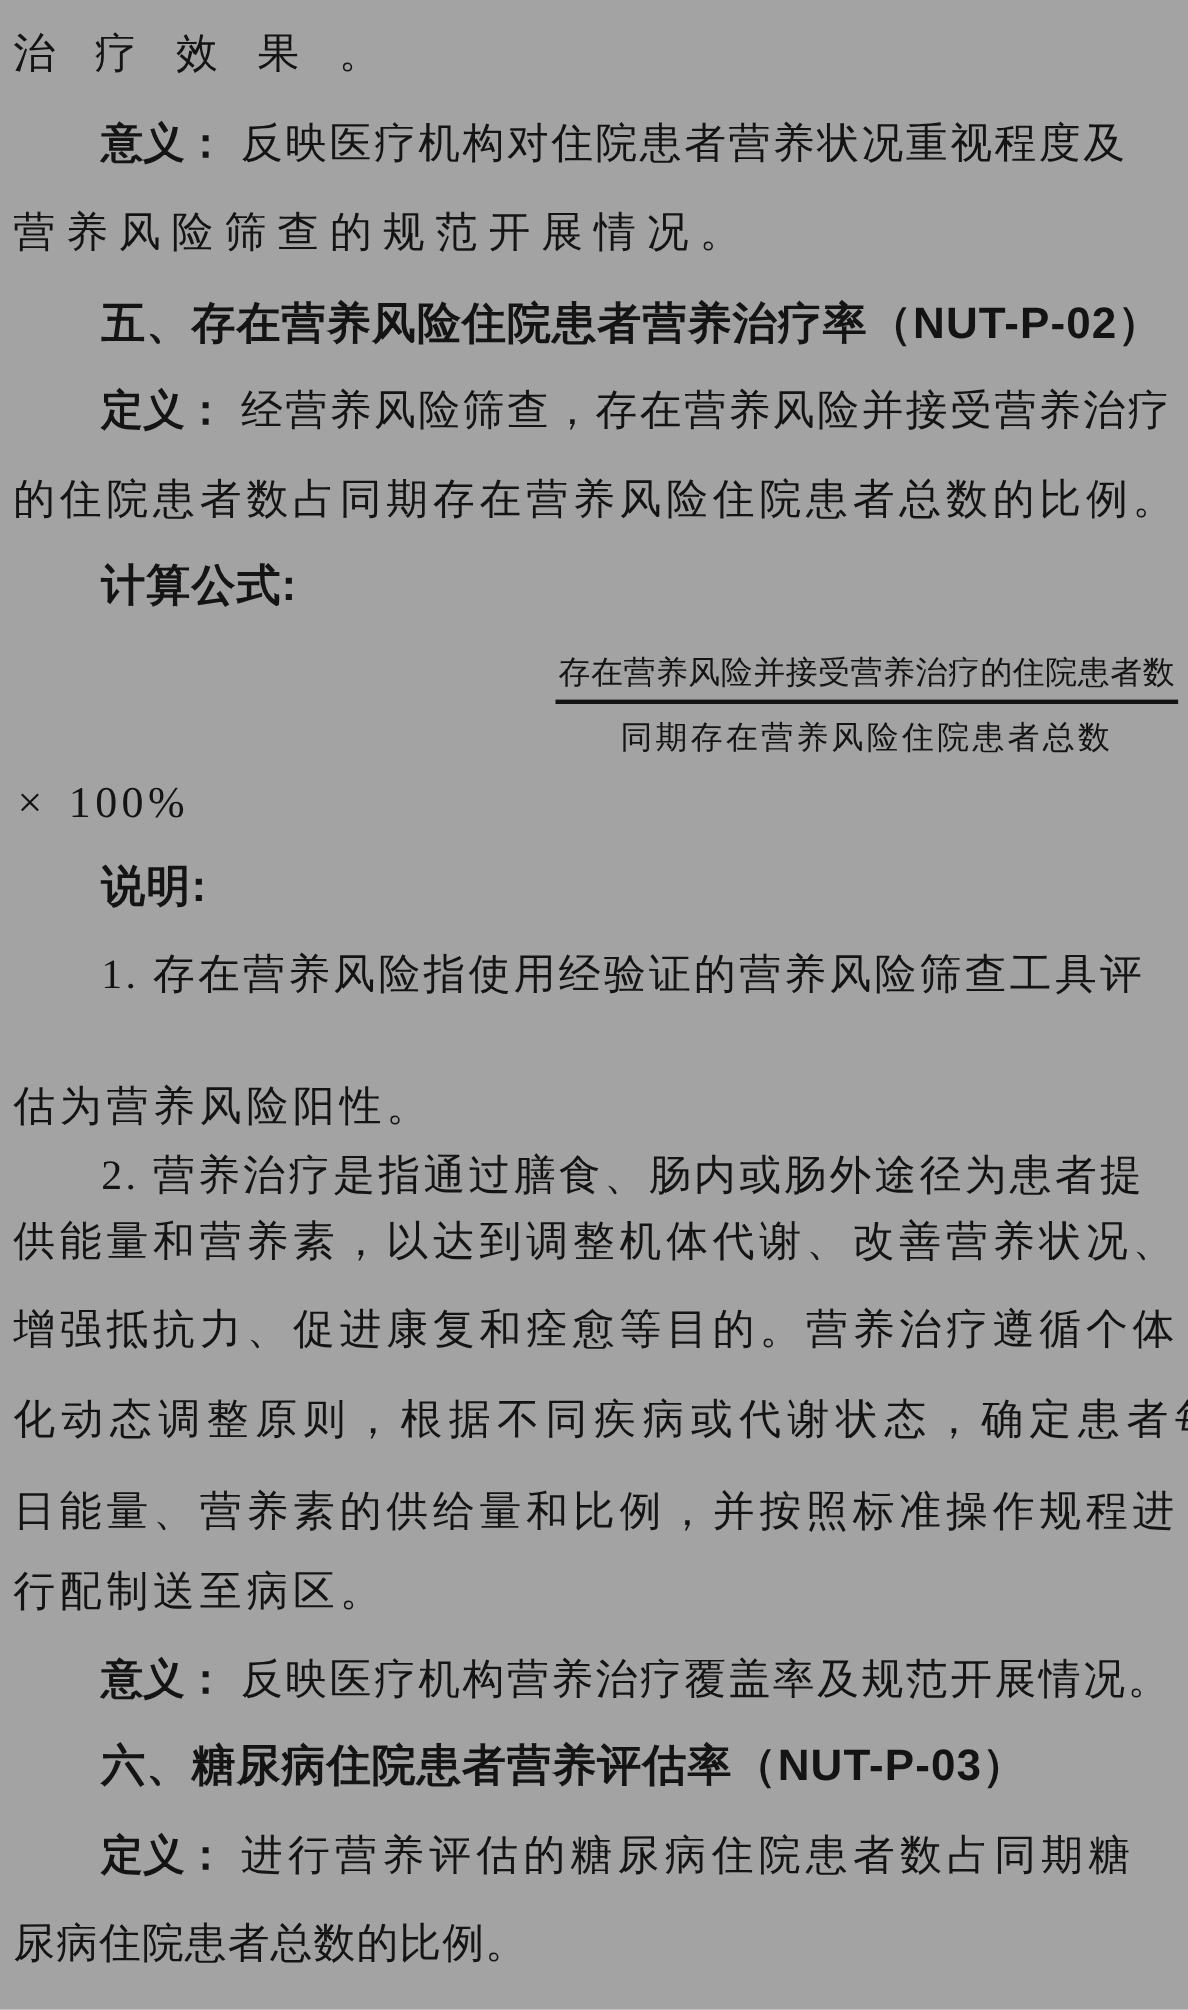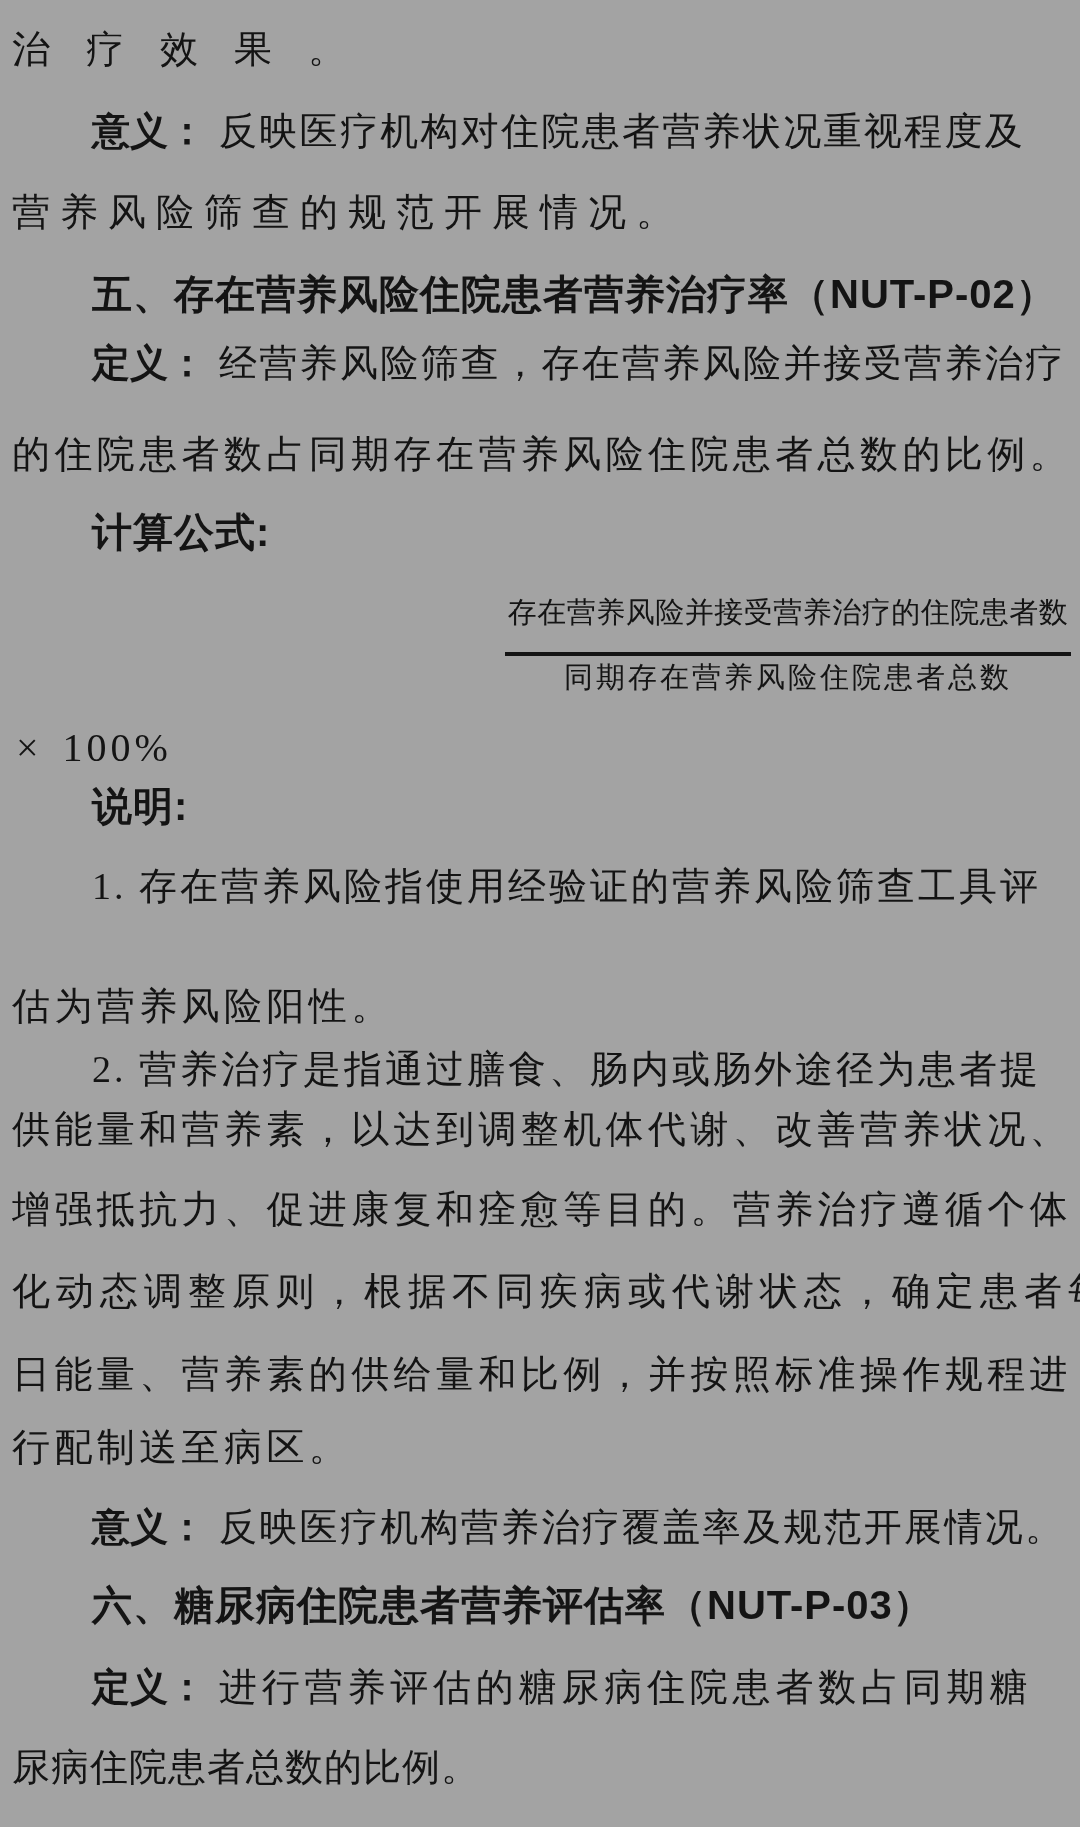--- a/index.html
+++ b/index.html
@@ -95,7 +95,7 @@
 
   <div class="line heading" style="top:271px;left:92px;">五、存在营养风险住院患者营养治疗率（NUT-P-02）</div>
 
-  <div class="line" style="top:340px;left:92px;letter-spacing:2.3px;">
+  <div class="line" style="top:350px;left:92px;letter-spacing:2.3px;">
     <span class="label">定义：</span><span>经营养风险筛查，存在营养风险并接受营养治疗</span>
   </div>
 

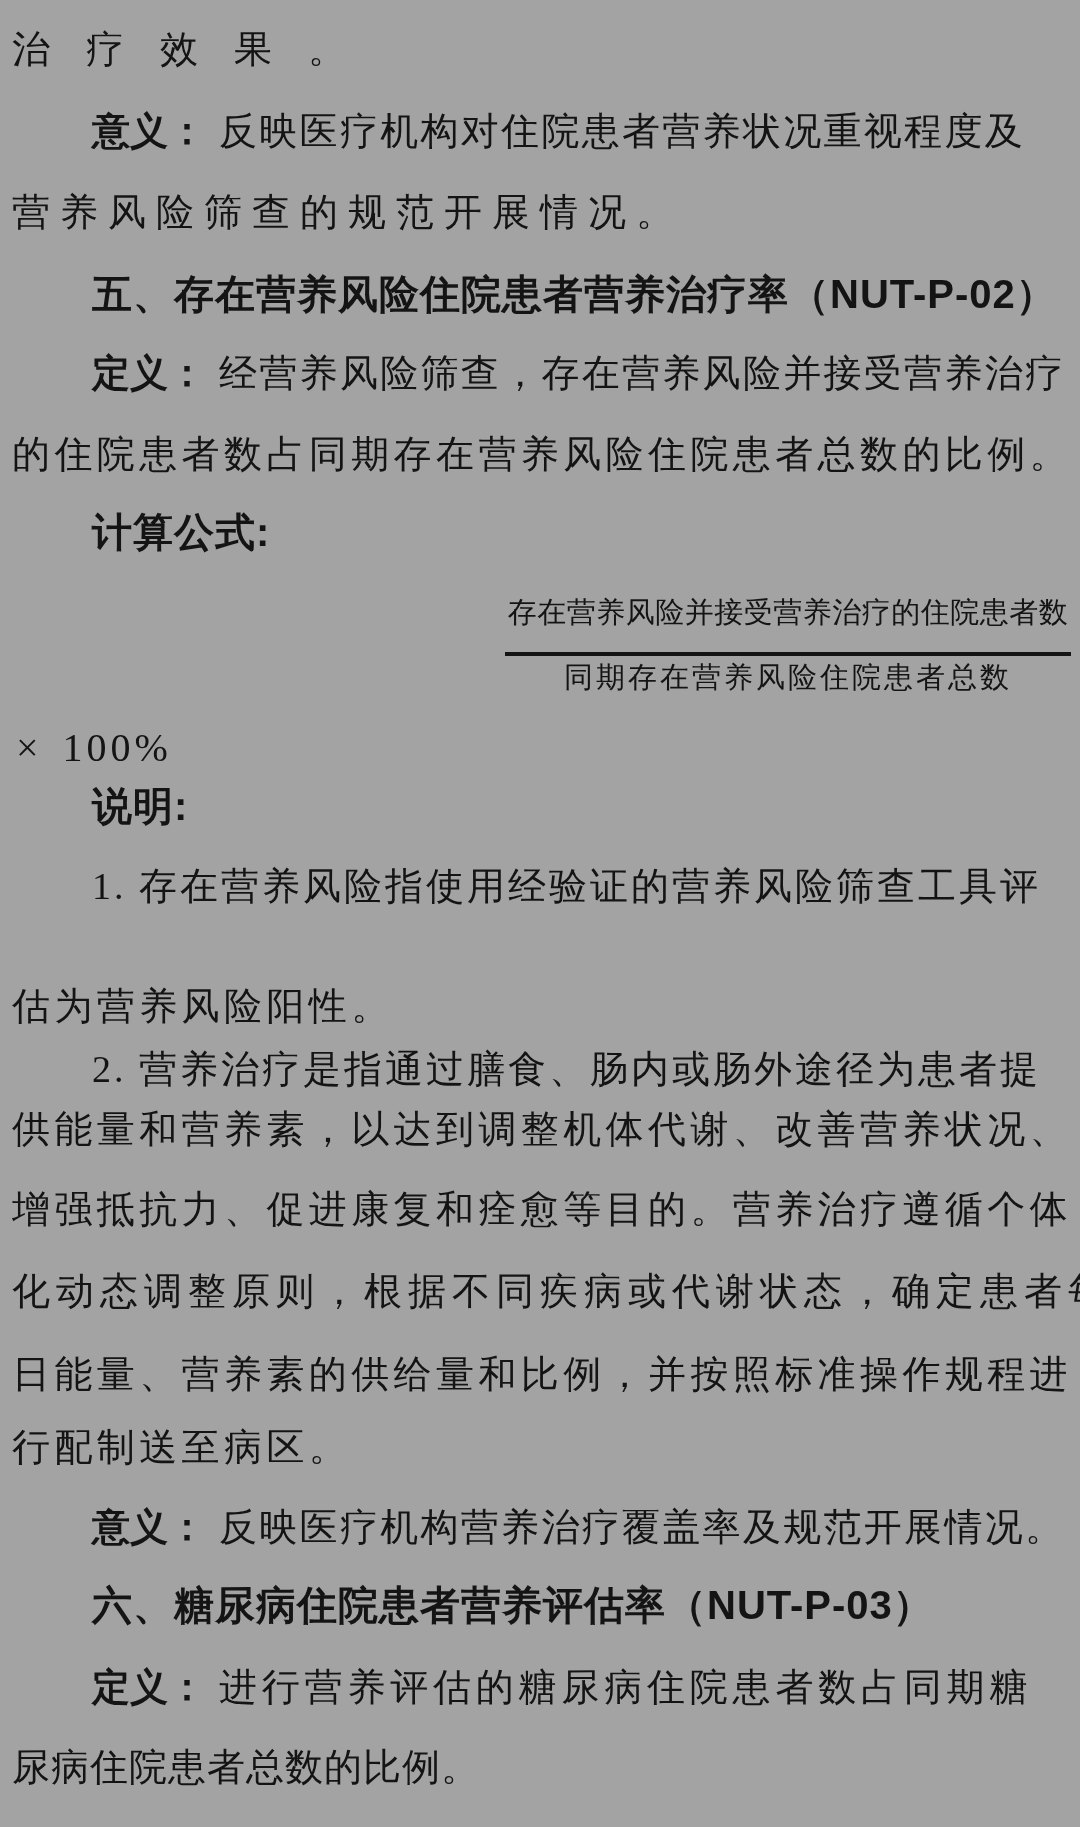--- a/index.html
+++ b/index.html
@@ -50,7 +50,7 @@
     font-size:29px;
     line-height:40px;
     letter-spacing:0.5px;
-    padding-bottom:20px;
+    padding-bottom:4px;
     border-bottom:4px solid #141414;
     white-space:nowrap;
   }

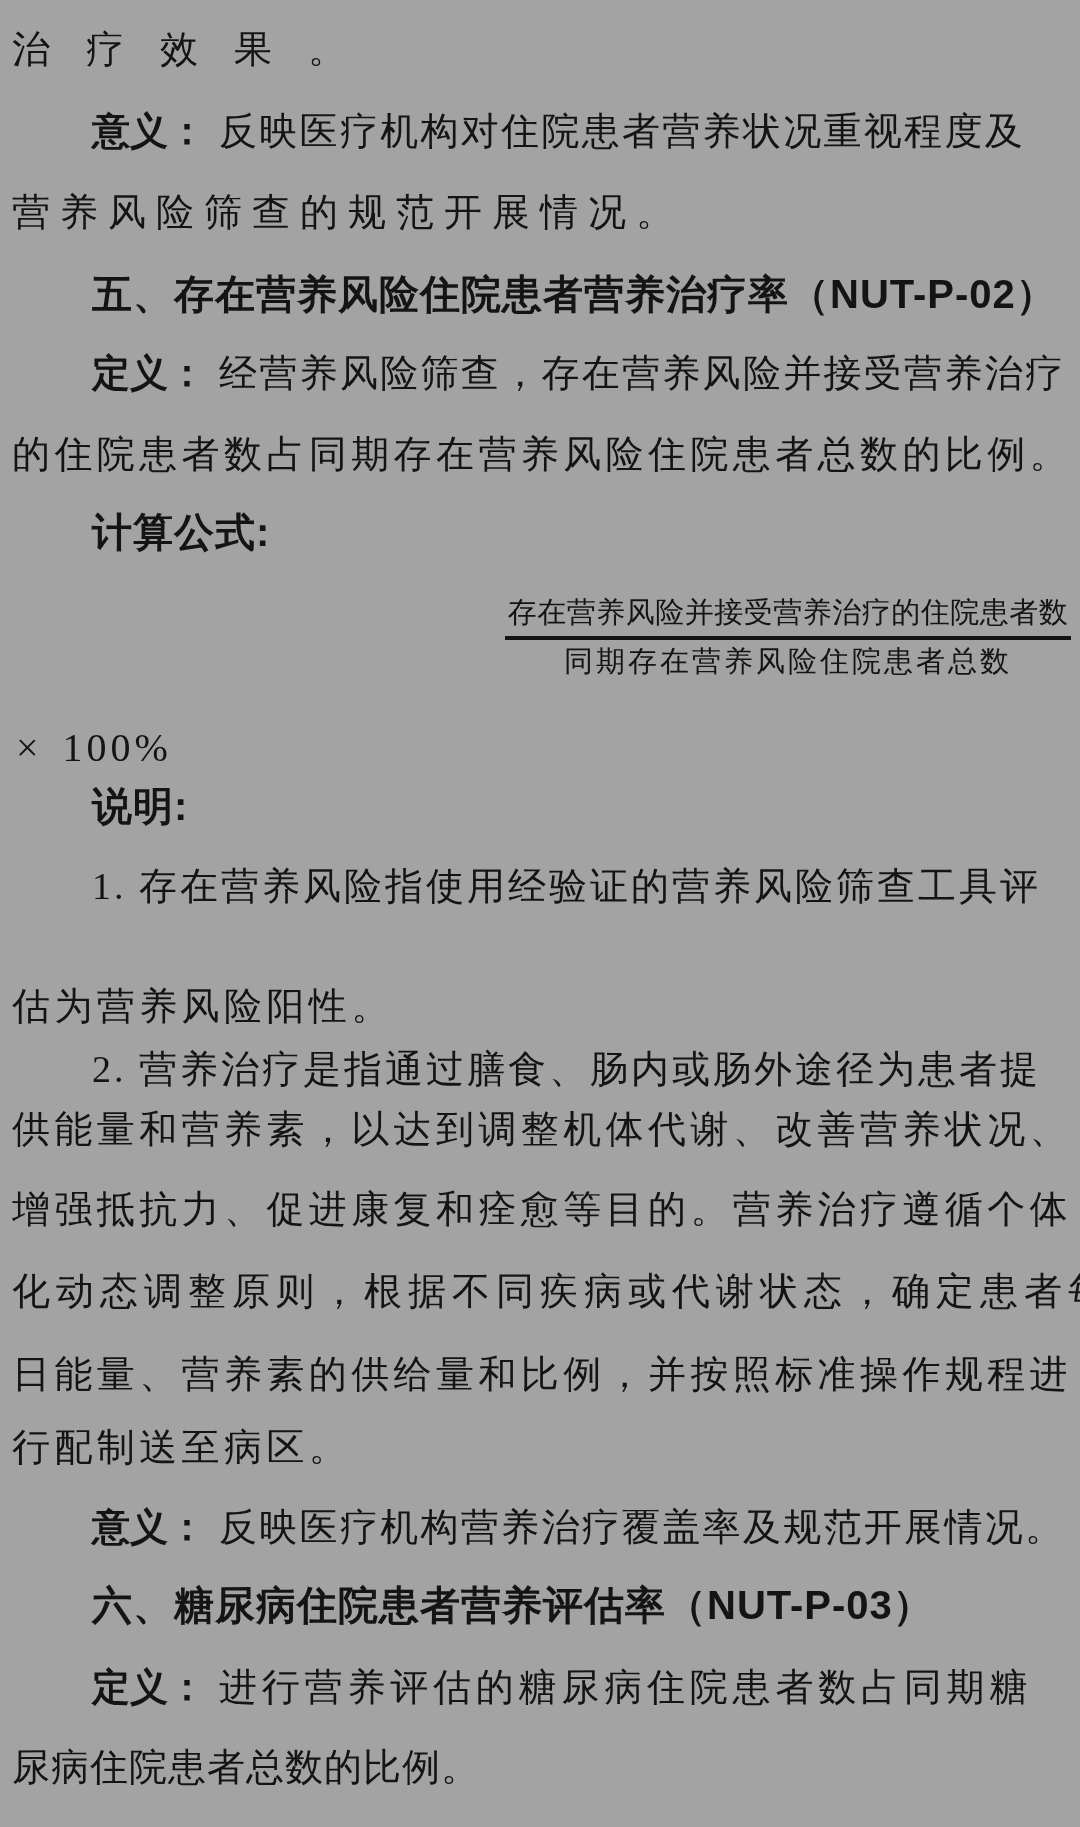--- a/index.html
+++ b/index.html
@@ -58,7 +58,7 @@
     font-size:29px;
     line-height:40px;
     letter-spacing:3px;
-    padding-top:1px;
+    padding-top:11px;
     white-space:nowrap;
   }
   .formula-lhs{

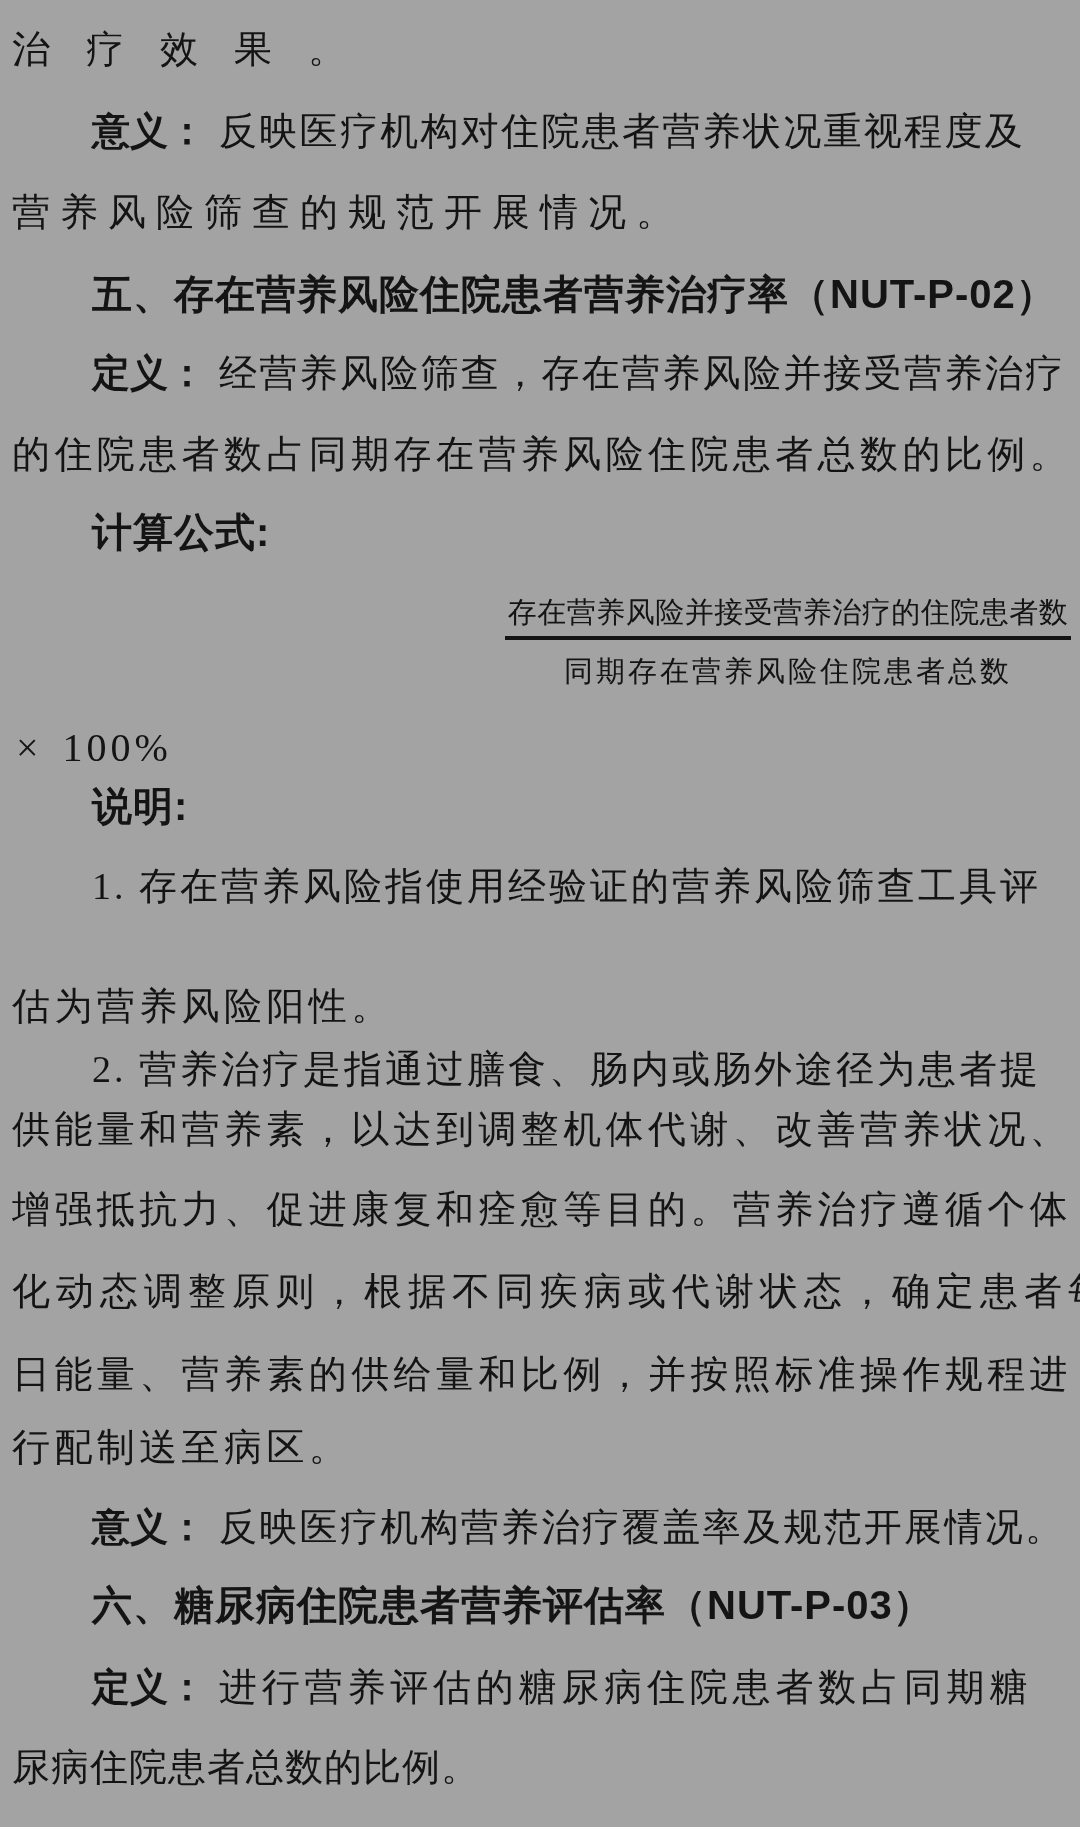--- a/index.html
+++ b/index.html
@@ -73,7 +73,7 @@
   .mult{
     position:absolute;
     left:16px;
-    top:724px;
+    top:706px;
     font-size:40px;
     line-height:48px;
     white-space:nowrap;

